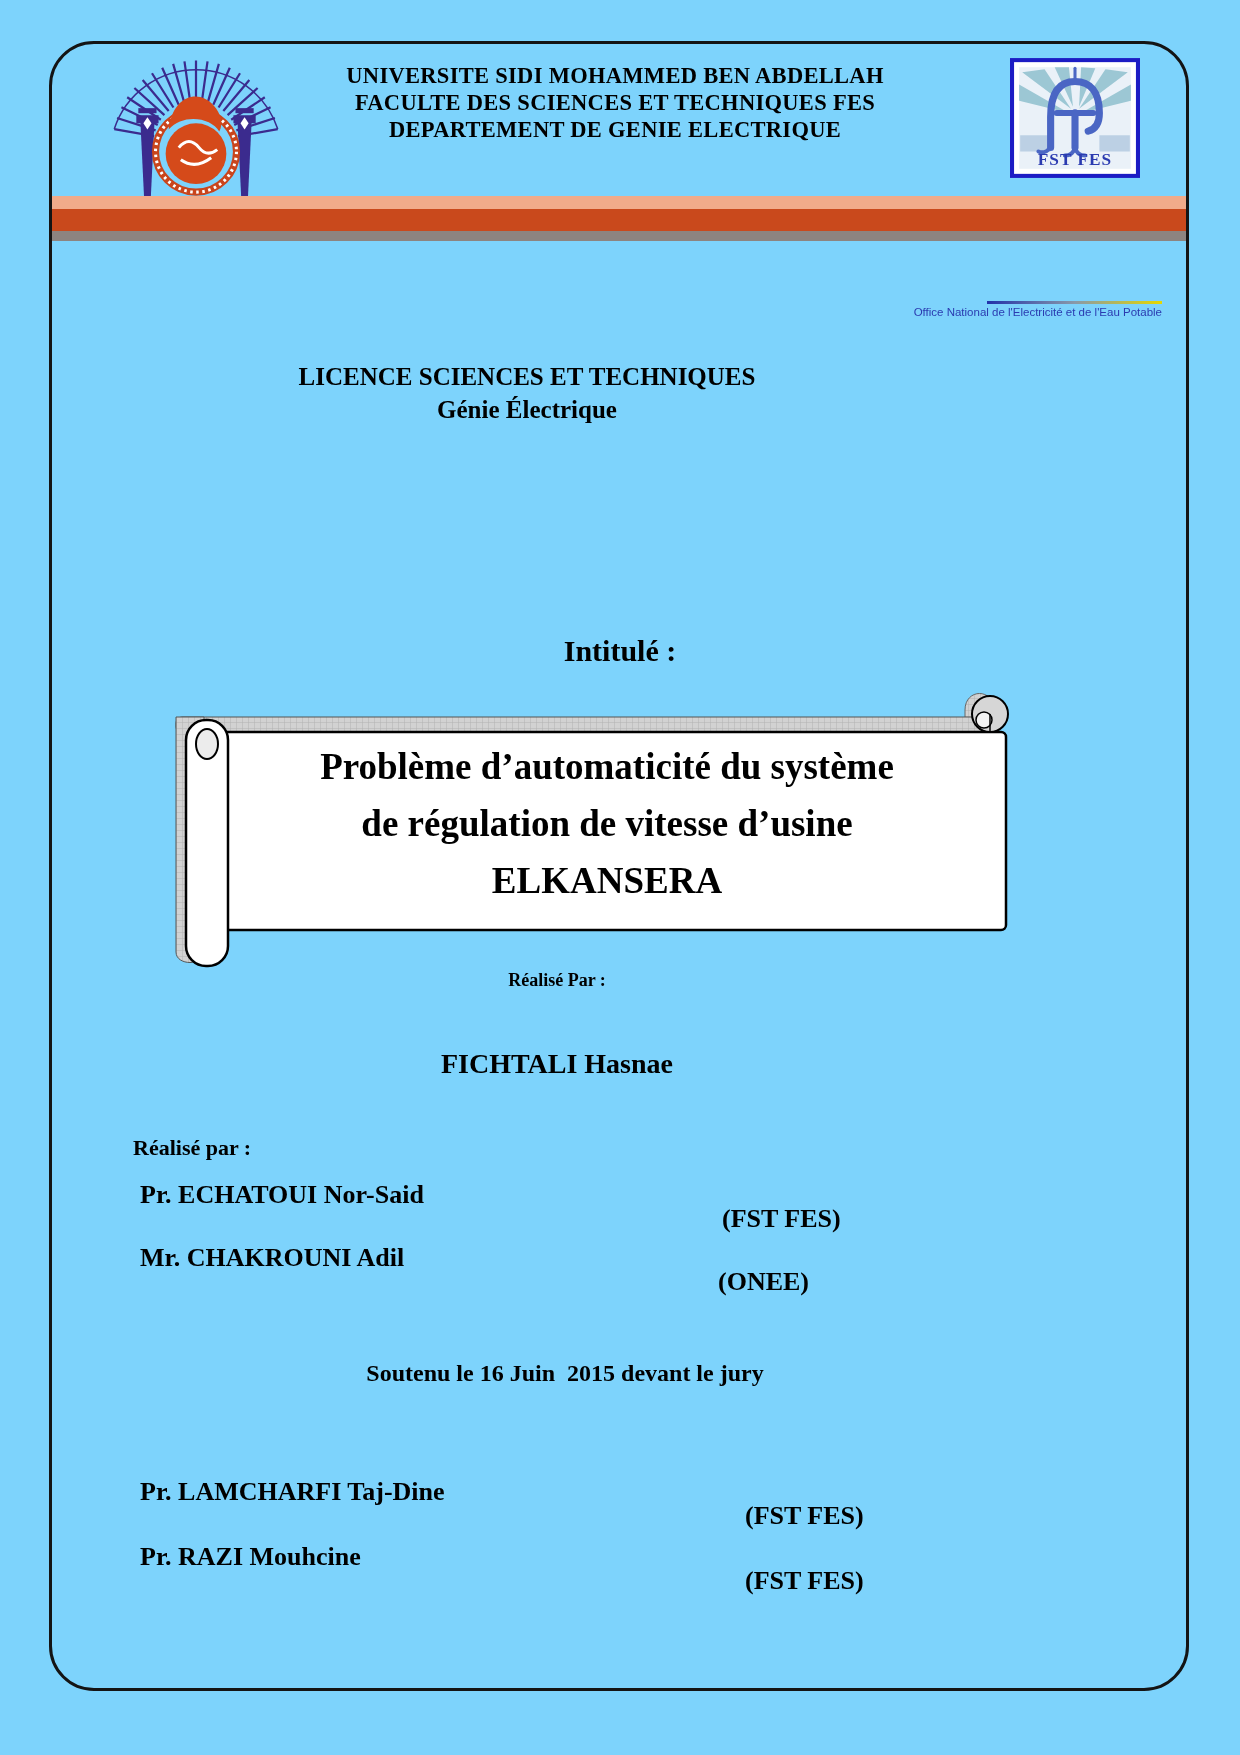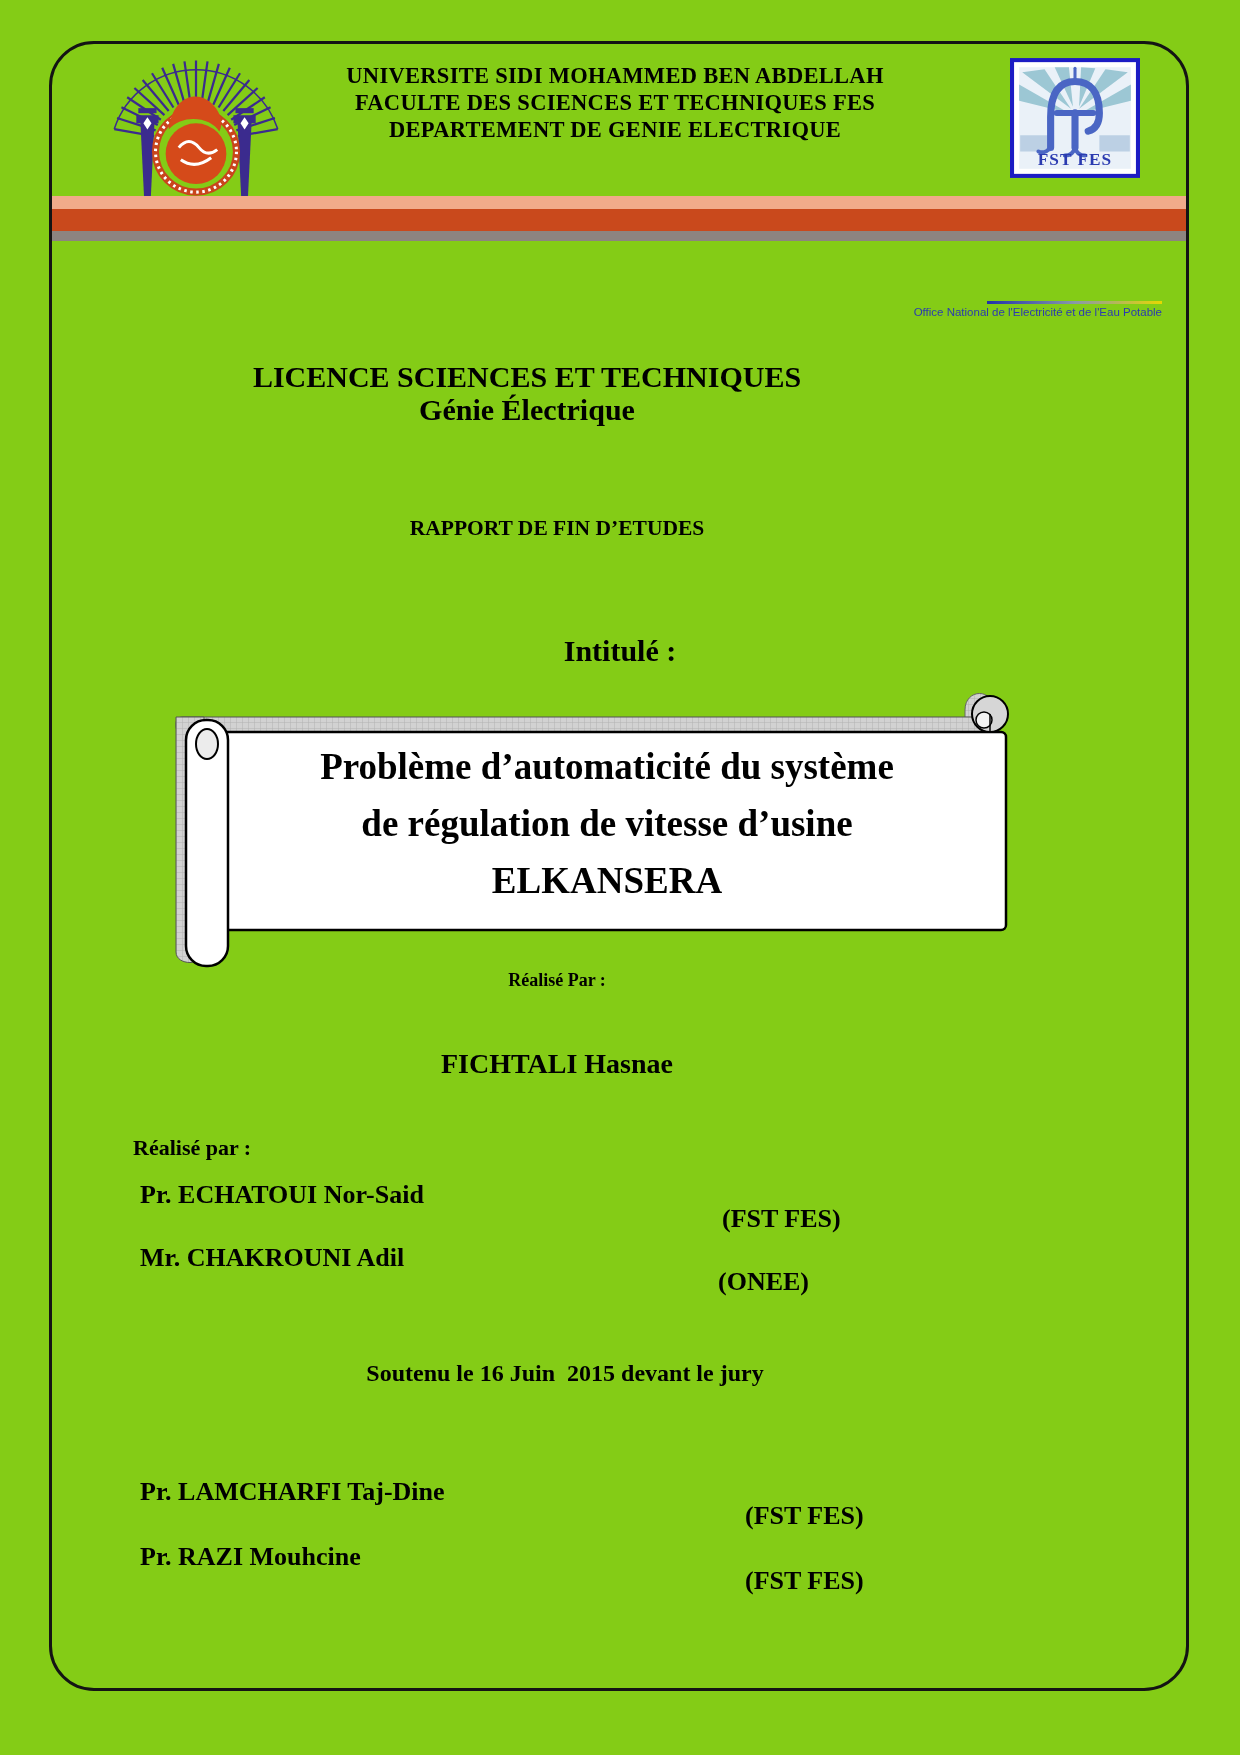--- a/index.html
+++ b/index.html
@@ -3,7 +3,7 @@
 <meta charset="utf-8">
 <style>
   html,body{margin:0;padding:0;background:#ffffff;}
-  .page{position:relative;width:1240px;height:1755px;background:#84cc16;overflow:hidden;
+  .page{position:relative;width:1240px;height:1755px;background:#7dd3fc;overflow:hidden;
         font-family:"Liberation Serif", serif;color:#000;}
   .abs{position:absolute;}
   .serifb{font-family:"Liberation Serif", serif;font-weight:bold;color:#000;}

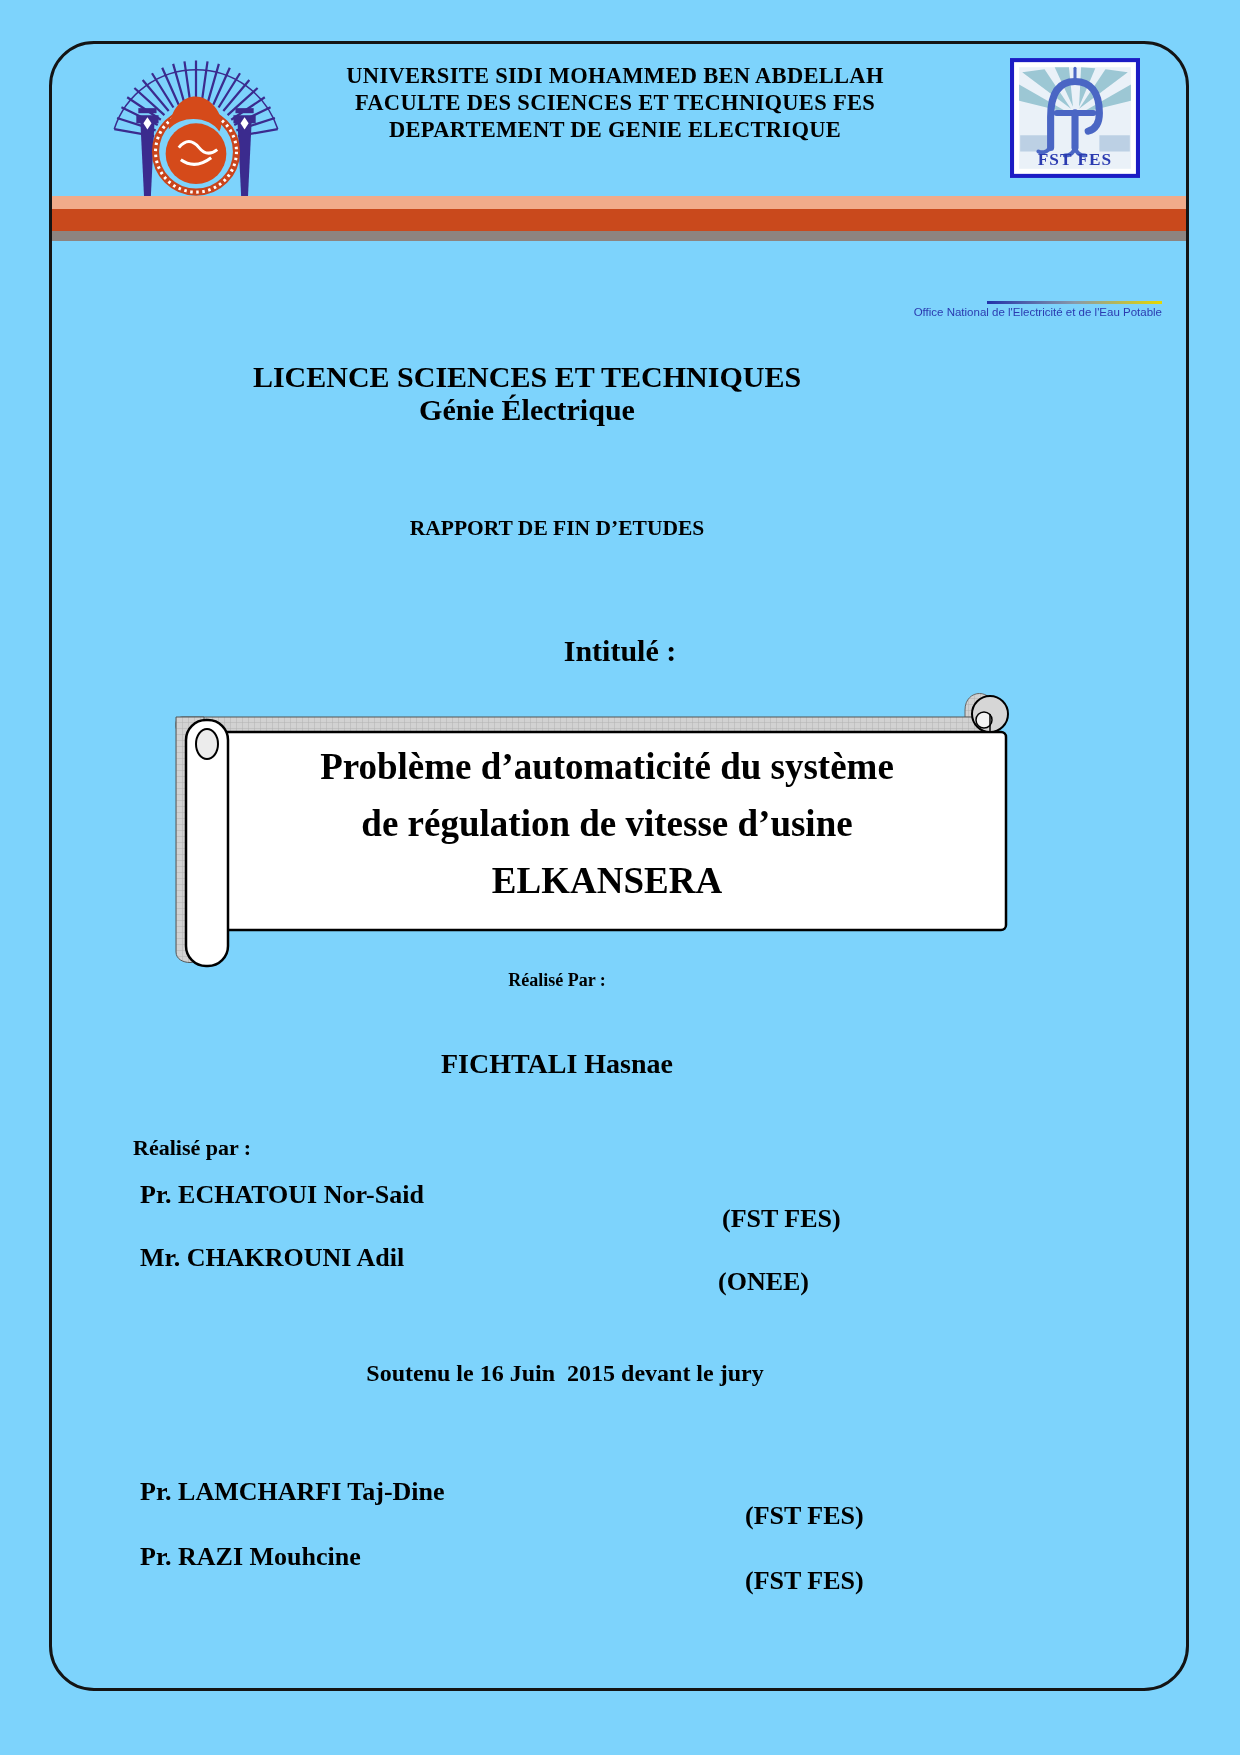--- a/index.html
+++ b/index.html
@@ -21,7 +21,7 @@
              background:linear-gradient(to right,#2233aa,#8899aa,#e6d800);}
   .onee-fr{left:850px;top:306px;width:312px;text-align:right;font-size:11.5px;
            font-family:"Liberation Sans", sans-serif;color:#2b3bb0;}
-  .program{left:227px;top:360px;width:600px;font-size:30px;line-height:33px;}
+  .program{left:227px;top:360px;width:600px;font-size:25px;line-height:33px;}
   .report-type{left:257px;top:516px;width:600px;font-size:21.5px;}
   .intitule{left:320px;top:626px;width:600px;font-size:30px;margin-top:8px;}
   .scroll-svg{left:170px;top:680px;}

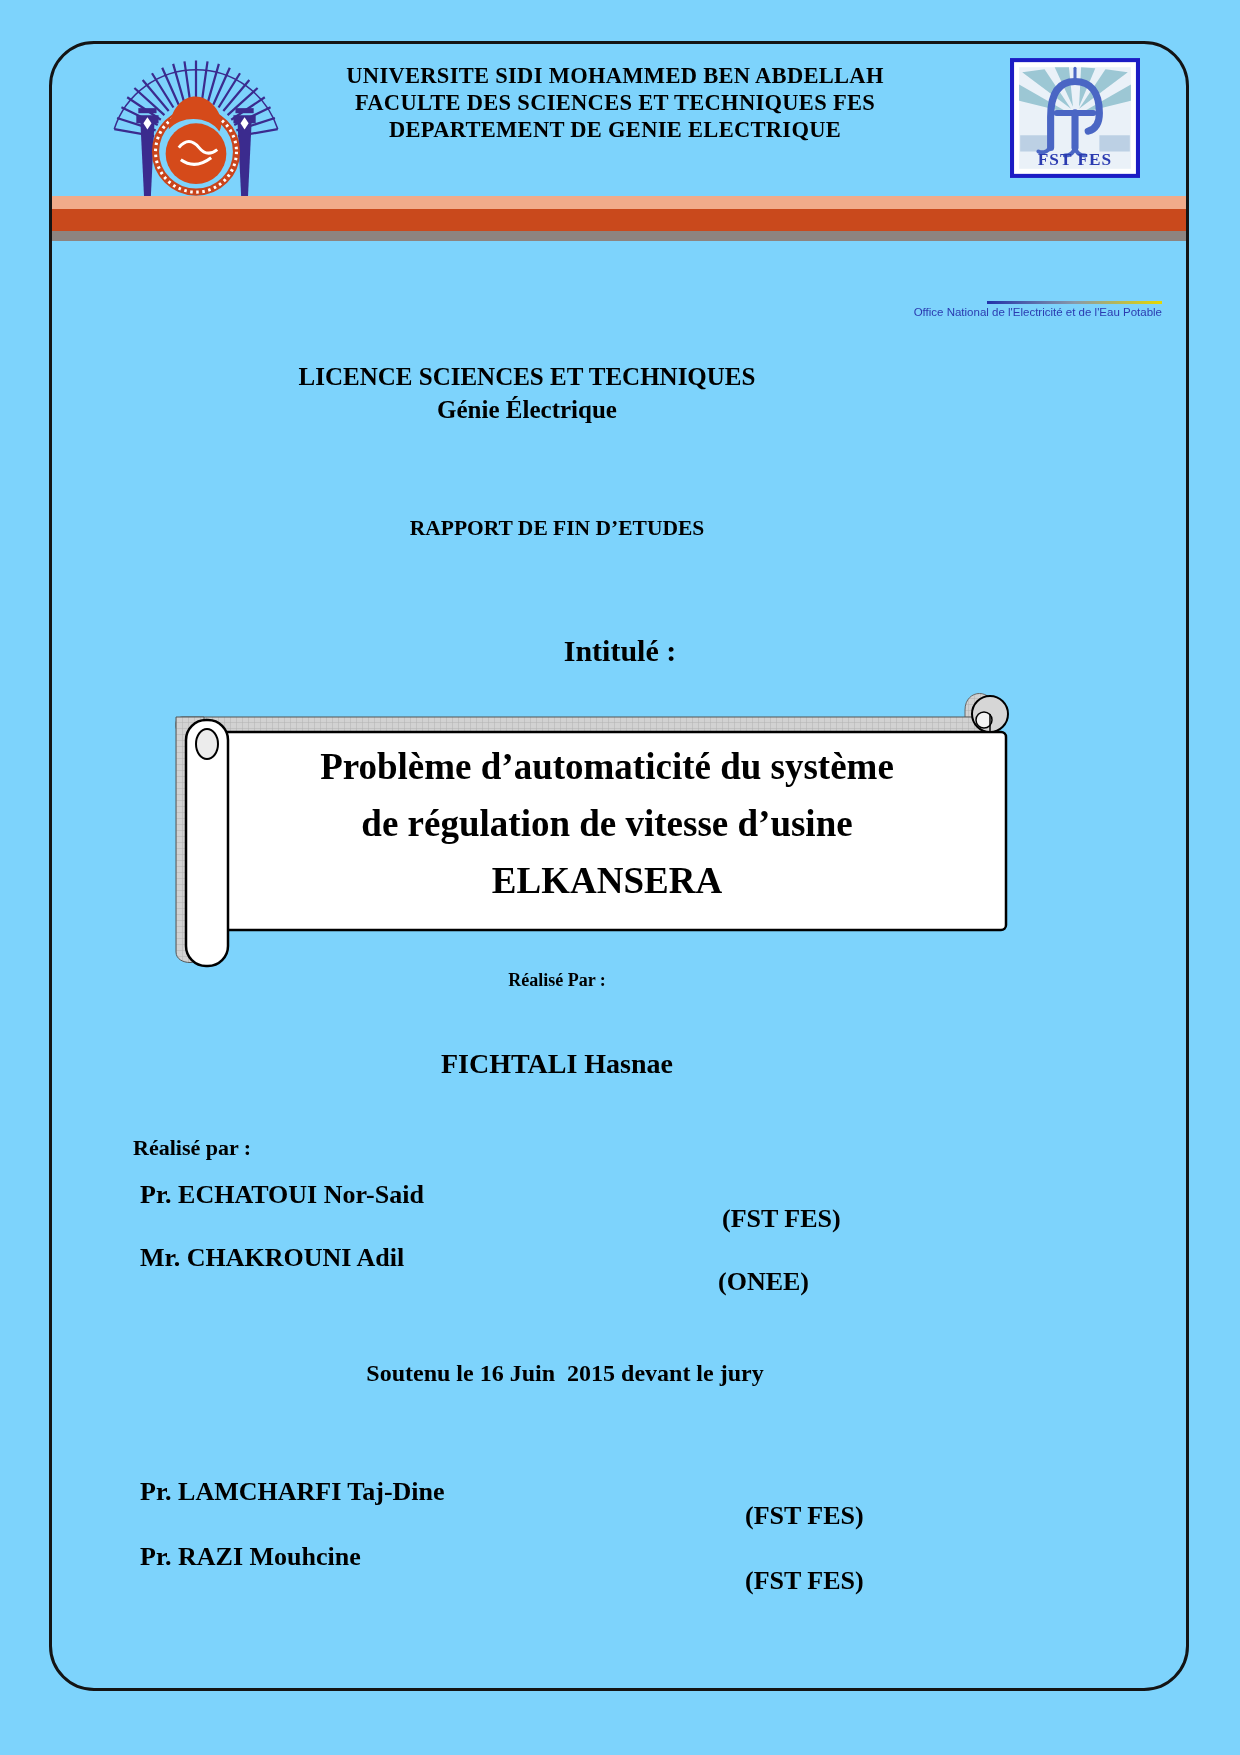--- a/index.html
+++ b/index.html
@@ -112,7 +112,6 @@
     <div>Génie Électrique</div>
   </div>
 
-  <div class="abs serifb center report-type">RAPPORT DE FIN D’ETUDES</div>
 
   <div class="abs serifb center intitule">Intitulé :</div>
 

